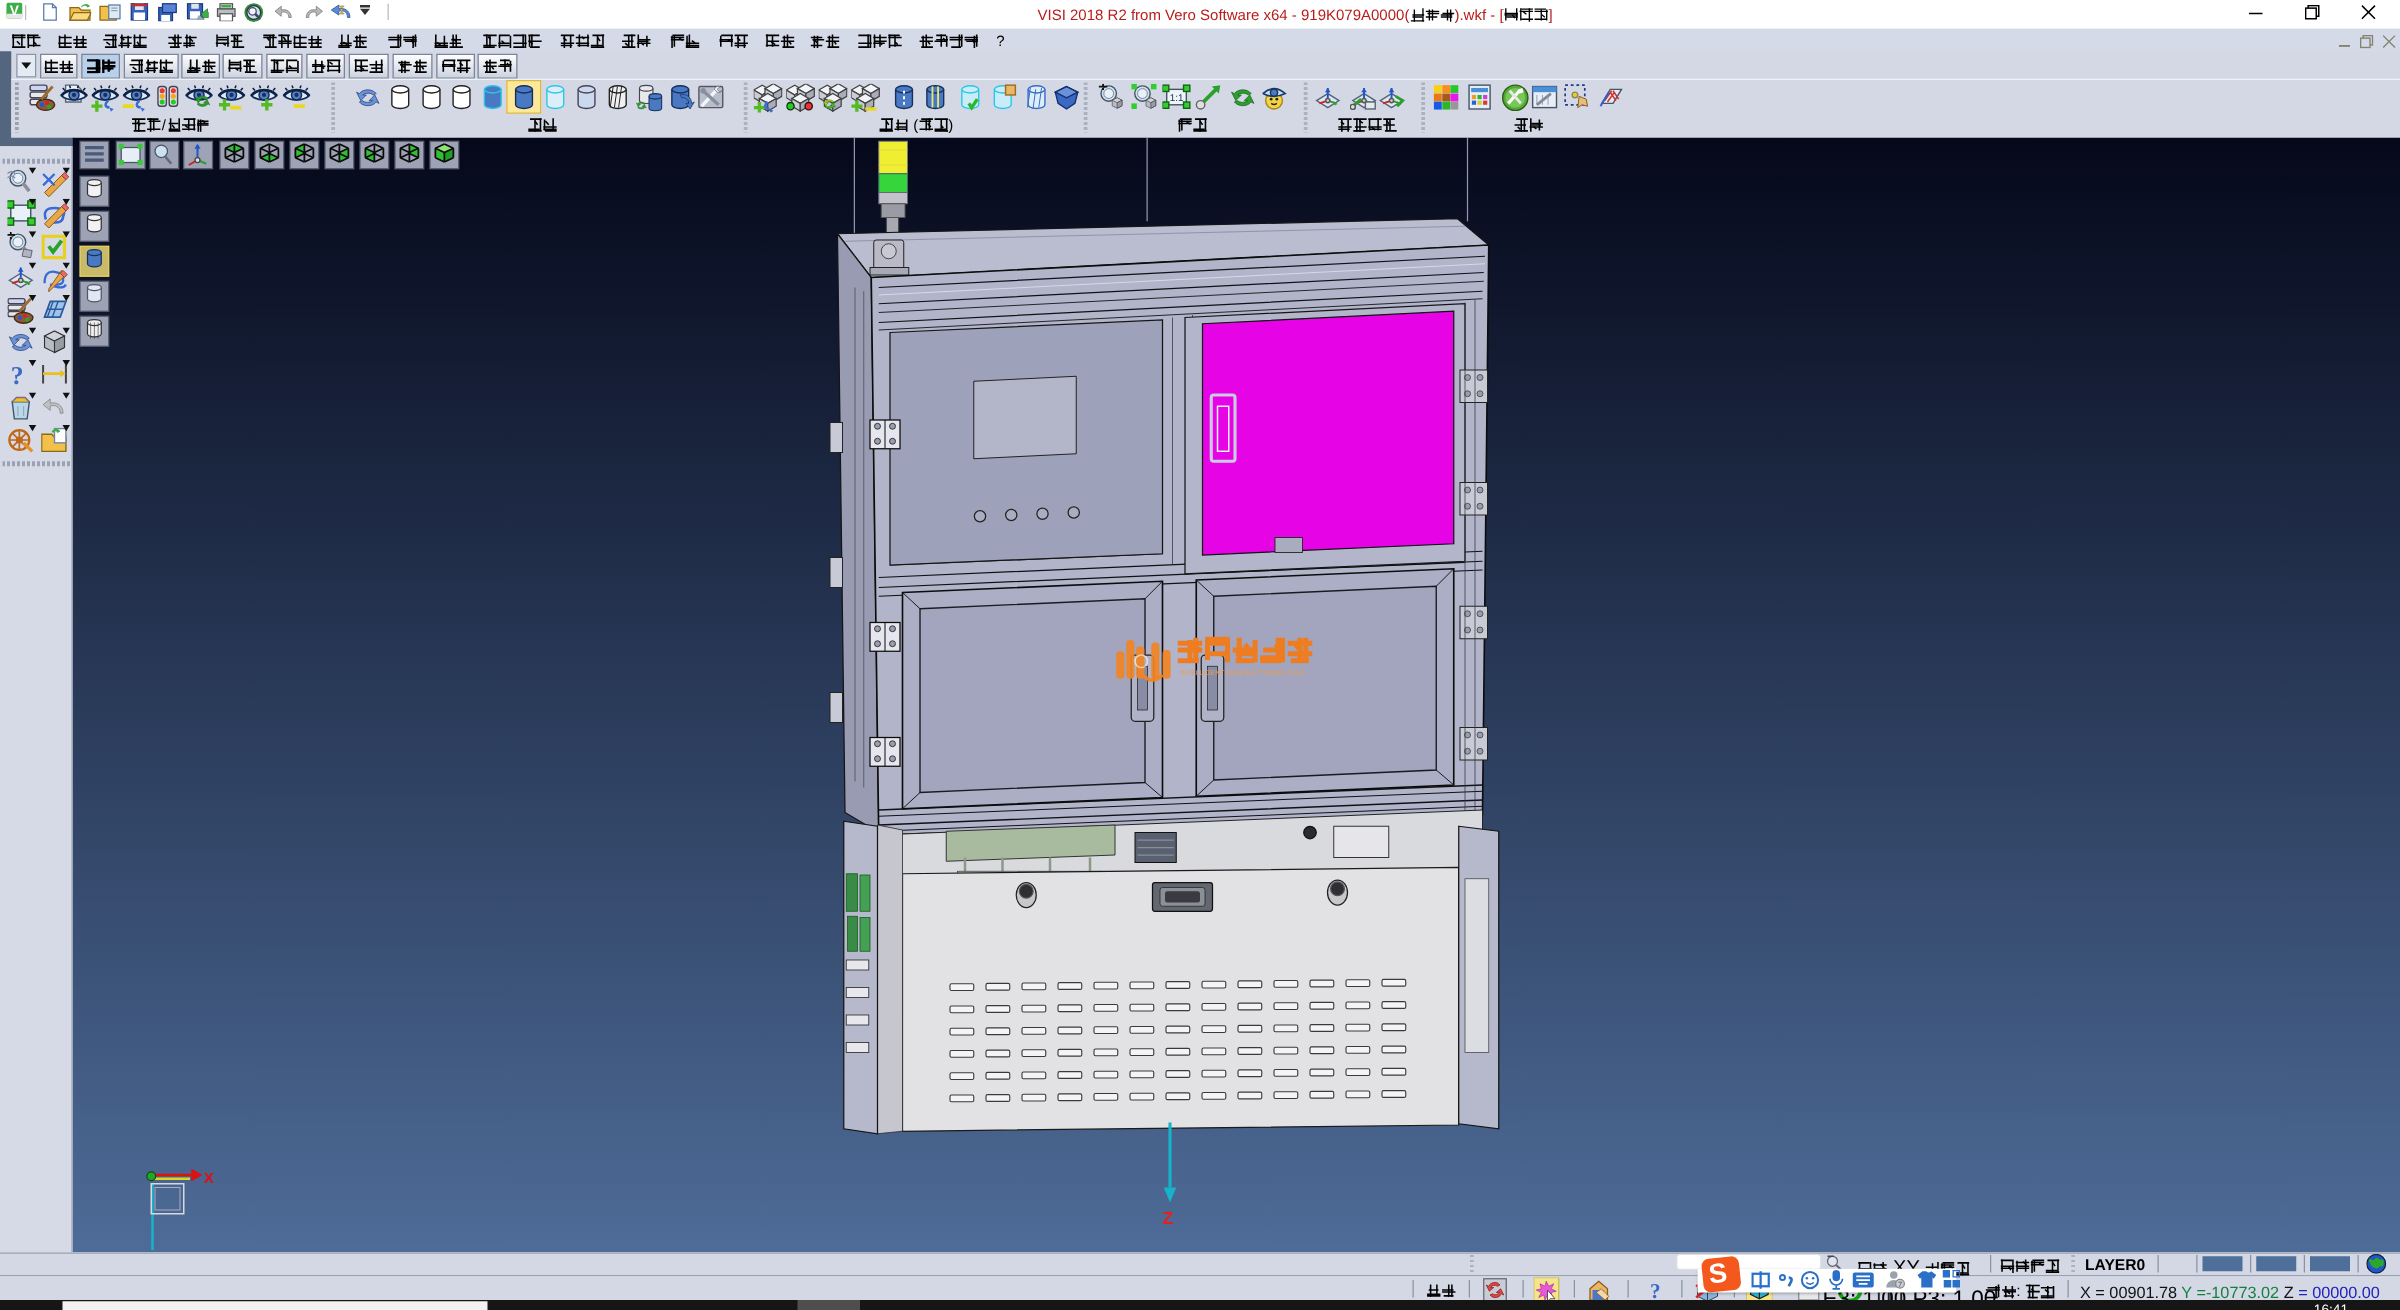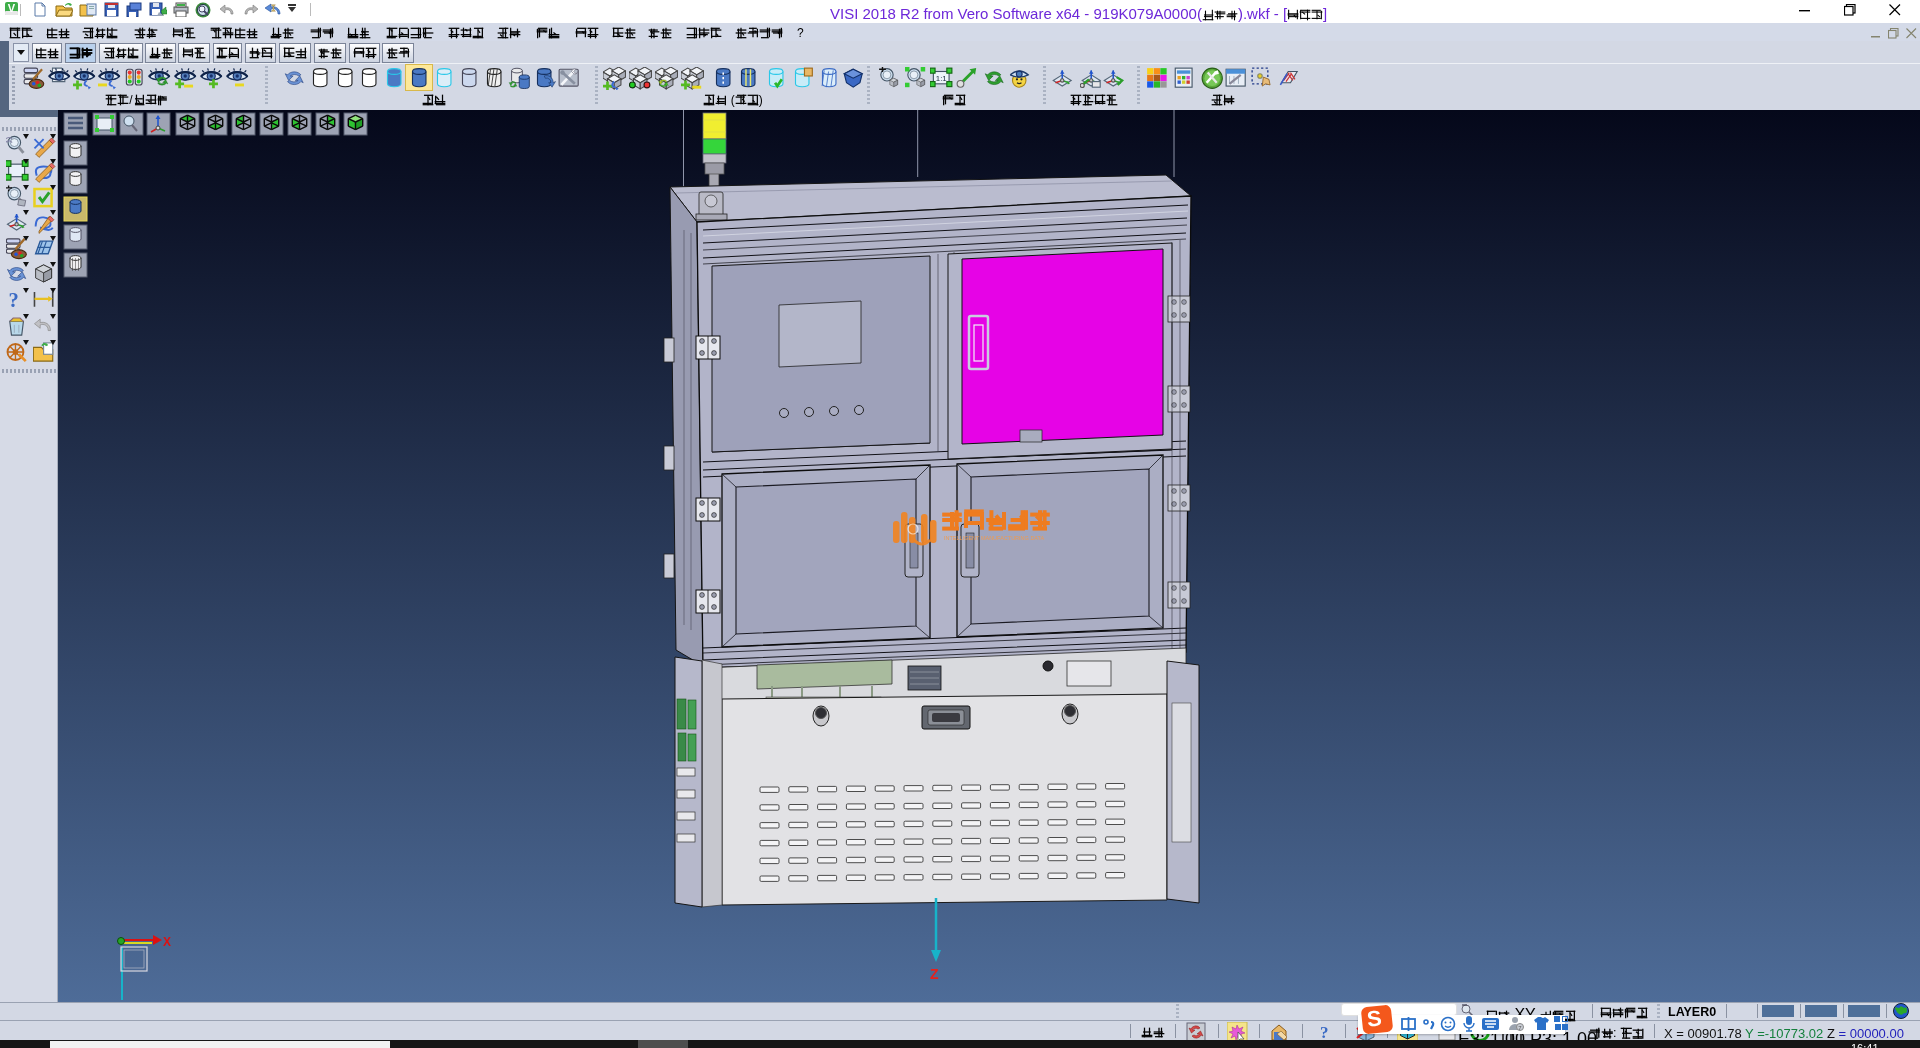--- a/index.html
+++ b/index.html
@@ -4,7 +4,7 @@
 body{width:1920px;height:1048px;overflow:hidden;position:relative;
  font-family:"Liberation Sans",sans-serif;background:#d3d8e4}
 .ab{position:absolute}
-.tl{font-size:15px;color:#6d28d9}
+.tl{font-size:12px;color:#b91c1c}
 </style></head><body>
 <div class="ab" style="left:0;top:0;width:1920px;height:23px;background:#fff"></div>
 <svg class="ab" style="left:5px;top:2px" width="13" height="13">

